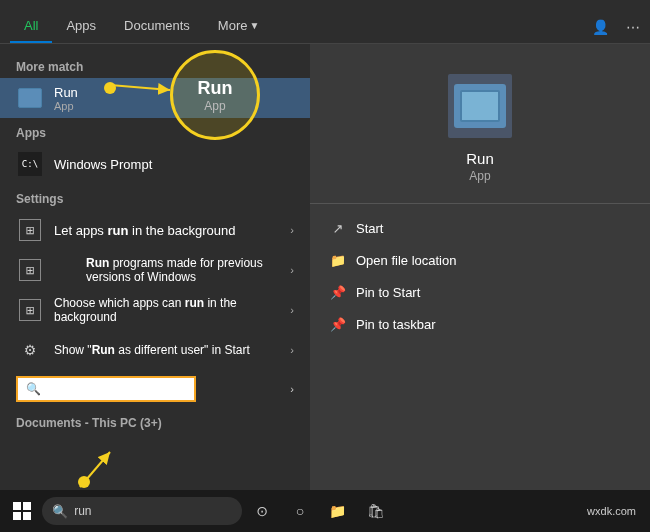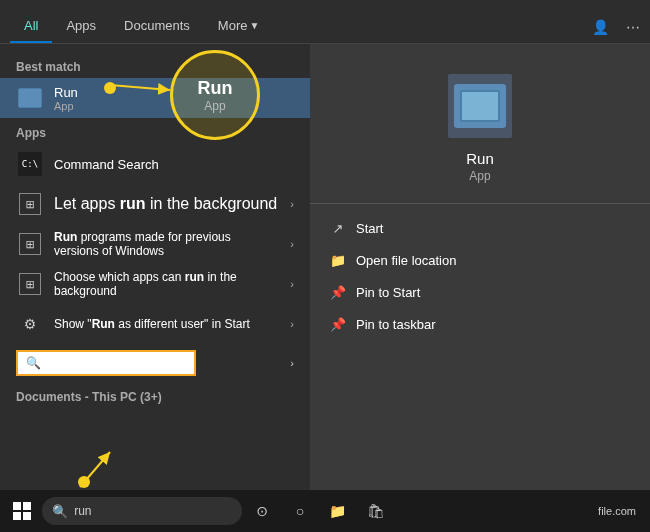--- a/index.html
+++ b/index.html
@@ -44,7 +44,7 @@
     }
 
     .tab.active {
-      color: #5eead4;
+      color: #22c55e;
     }
 
     .tab.active::after {

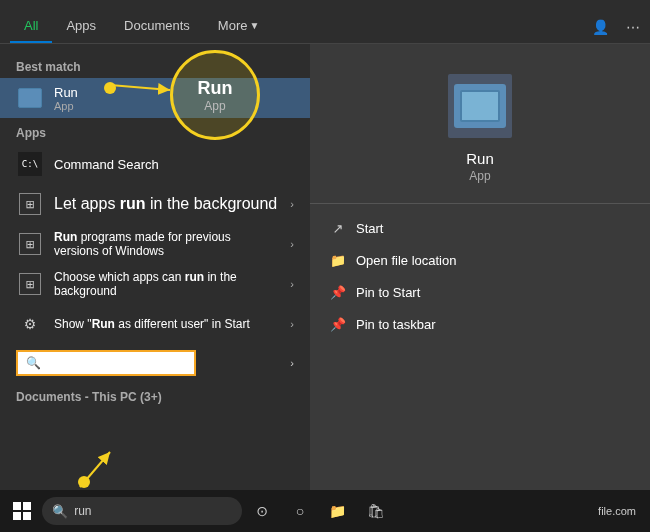--- a/index.html
+++ b/index.html
@@ -429,7 +429,7 @@
 
     <div class="left-panel">
 
-      <div class="section-label">Best match</div>
+      <div class="section-label">More match</div>
 
       <div class="result-item highlighted">
         <div class="result-icon">

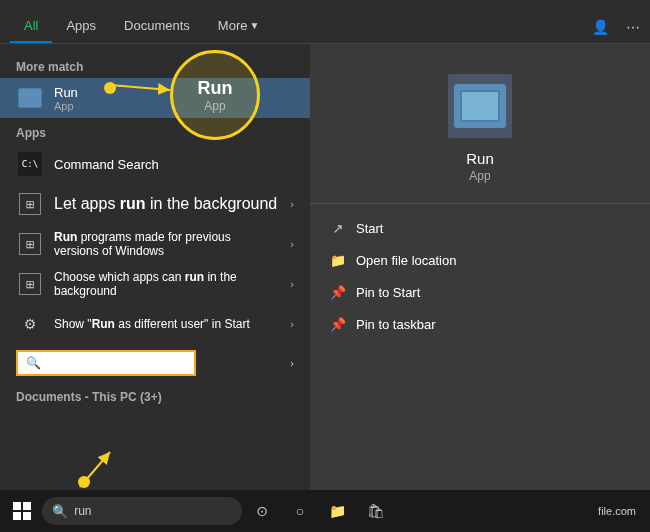--- a/index.html
+++ b/index.html
@@ -450,7 +450,7 @@
           </div>
         </div>
         <div class="result-text">
-          <span class="result-name">Command Search</span>
+          <span class="result-name">Windows Prompt</span>
         </div>
       </div>
 

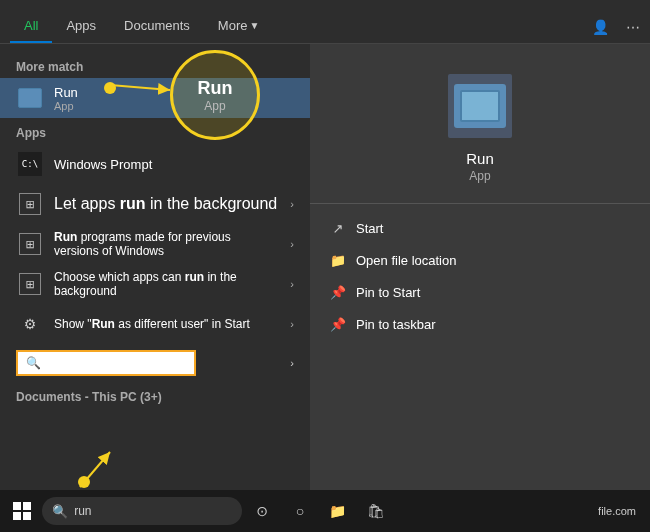--- a/index.html
+++ b/index.html
@@ -454,6 +454,7 @@
         </div>
       </div>
 
+      <div class="section-label">Settings</div>
 
       <div class="result-item">
         <div class="result-icon">

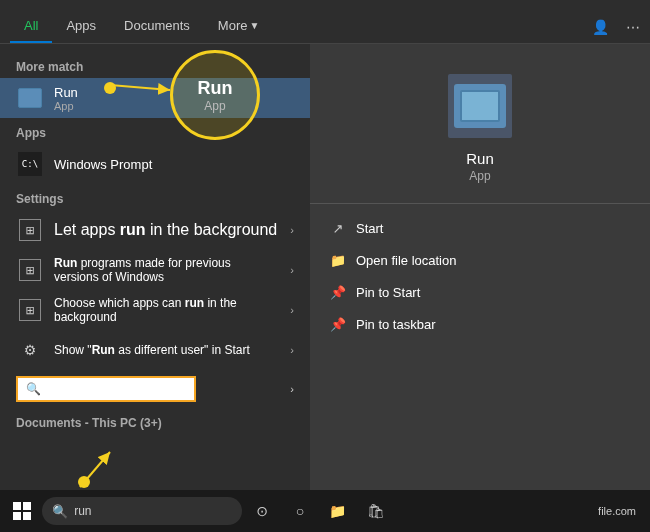--- a/index.html
+++ b/index.html
@@ -461,7 +461,7 @@
           <div style="width:22px;height:22px;border:1px solid #888;display:flex;align-items:center;justify-content:center;font-size:11px;color:#ccc;">⊞</div>
         </div>
         <div class="result-text">
-          <span class="result-name" style="font-size:16px;">Let apps <span style="font-weight:bold;">run</span> in the background</span>
+          <span class="result-name" style="font-size:13px;">Let apps <span style="font-weight:bold;">run</span> in the background</span>
         </div>
         <span class="result-arrow">›</span>
       </div>

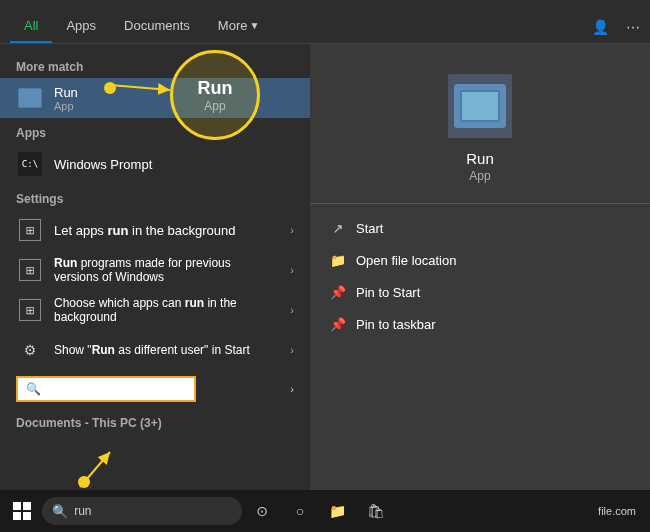--- a/index.html
+++ b/index.html
@@ -471,7 +471,7 @@
           <div style="width:22px;height:22px;border:1px solid #888;display:flex;align-items:center;justify-content:center;font-size:11px;color:#ccc;">⊞</div>
         </div>
         <div class="result-text">
-          <span class="result-name" style="font-size:12px;"><span style="font-weight:bold;">Run</span> programs made for previous<br>versions of Windows</span>
+          <span class="result-name" style="font-size:12px;margin-left:32px;"><span style="font-weight:bold;">Run</span> programs made for previous<br>versions of Windows</span>
         </div>
         <span class="result-arrow">›</span>
       </div>

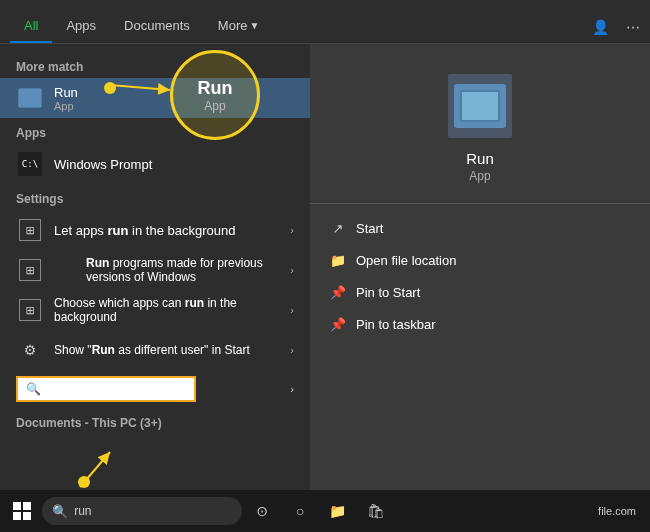--- a/index.html
+++ b/index.html
@@ -605,7 +605,7 @@
     </div>
   </div>
 
-  <div class="taskbar-right">file.com</div>
+  <div class="taskbar-right">wxdk.com</div>
 </div>
 
 </body></html>

